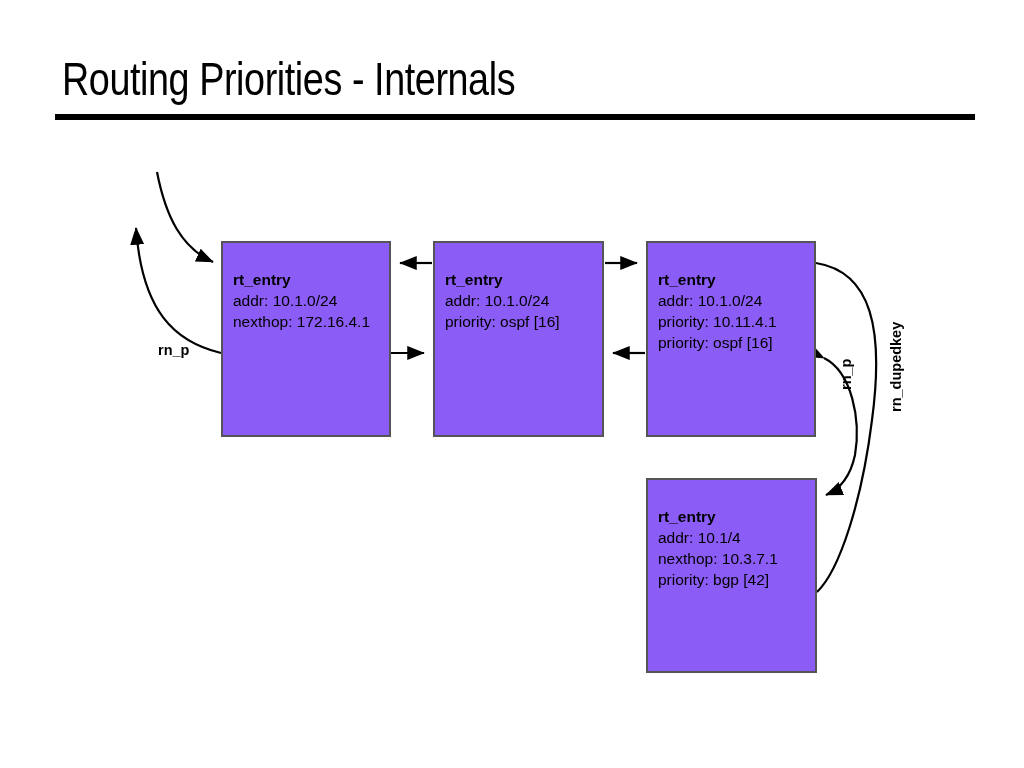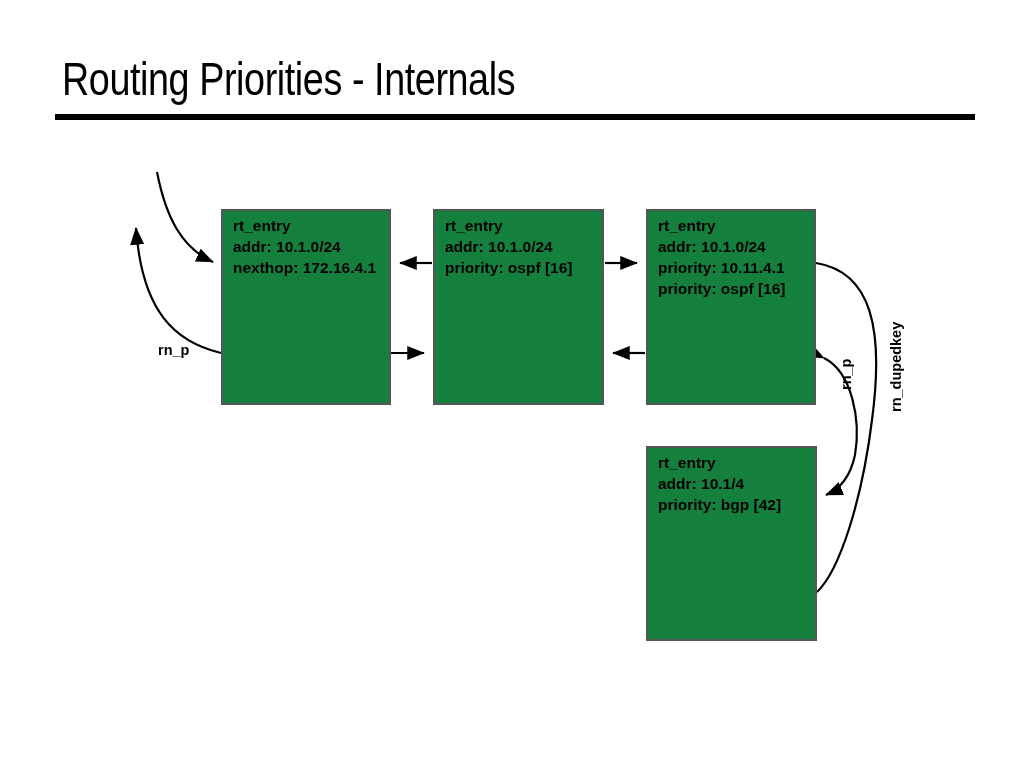--- a/index.html
+++ b/index.html
@@ -61,8 +61,9 @@
     position: absolute;
     box-sizing: border-box;
     border: 2px solid #555555;
-    background: #15803d;
-    padding: 4px 0 0 10px;
+    background: #8b5cf6;
+    padding: 26px 0 0 10px;
+    margin-top: 32px;
   }
   .rt-box .rt-title {
     font-size: 15.5px;

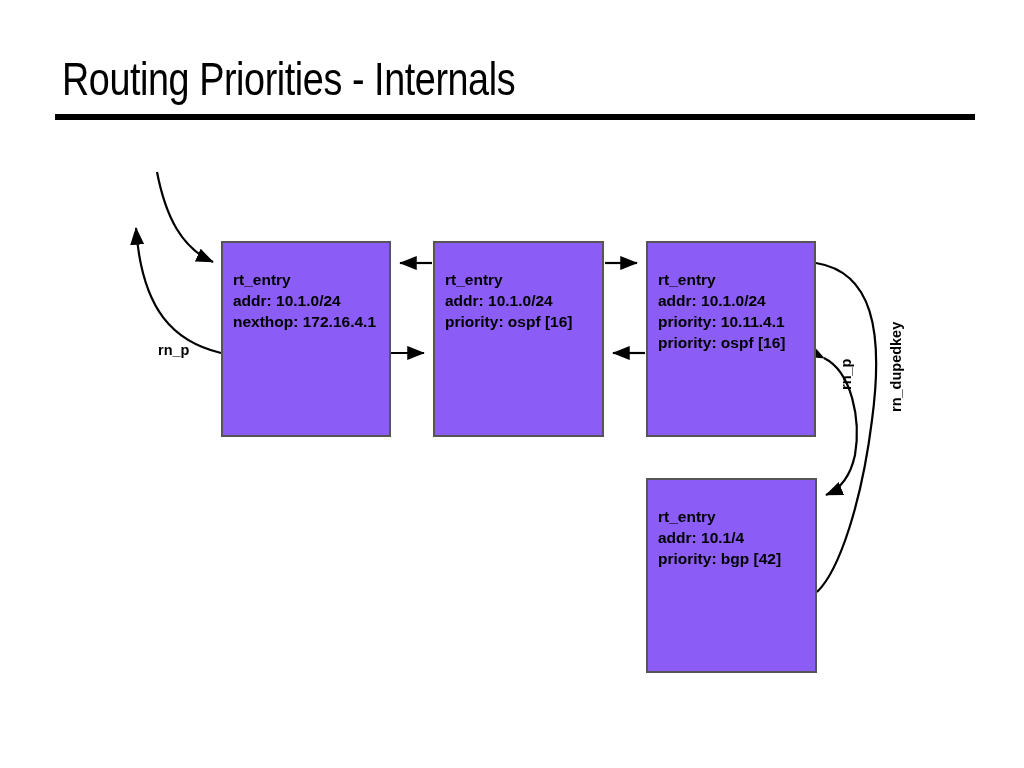--- a/index.html
+++ b/index.html
@@ -73,7 +73,7 @@
   }
   .rt-box .rt-line {
     font-size: 15.5px;
-    font-weight: bold;
+    font-weight: normal;
     line-height: 21px;
     white-space: nowrap;
   }

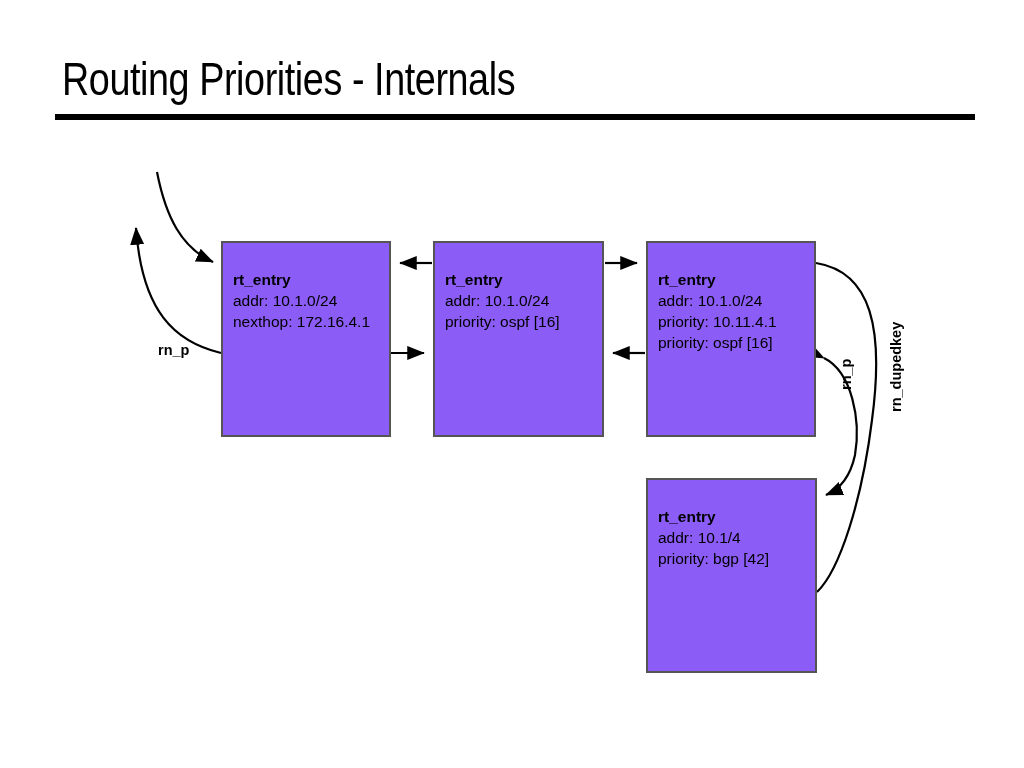--- a/index.html
+++ b/index.html
@@ -157,6 +157,7 @@
   <div class="rt-box" id="box-4">
     <div class="rt-title">rt_entry</div>
     <div class="rt-line">addr: 10.1/4</div>
+    <div class="rt-line">nexthop: 10.3.7.1</div>
     <div class="rt-line">priority: bgp [42]</div>
   </div>
 

